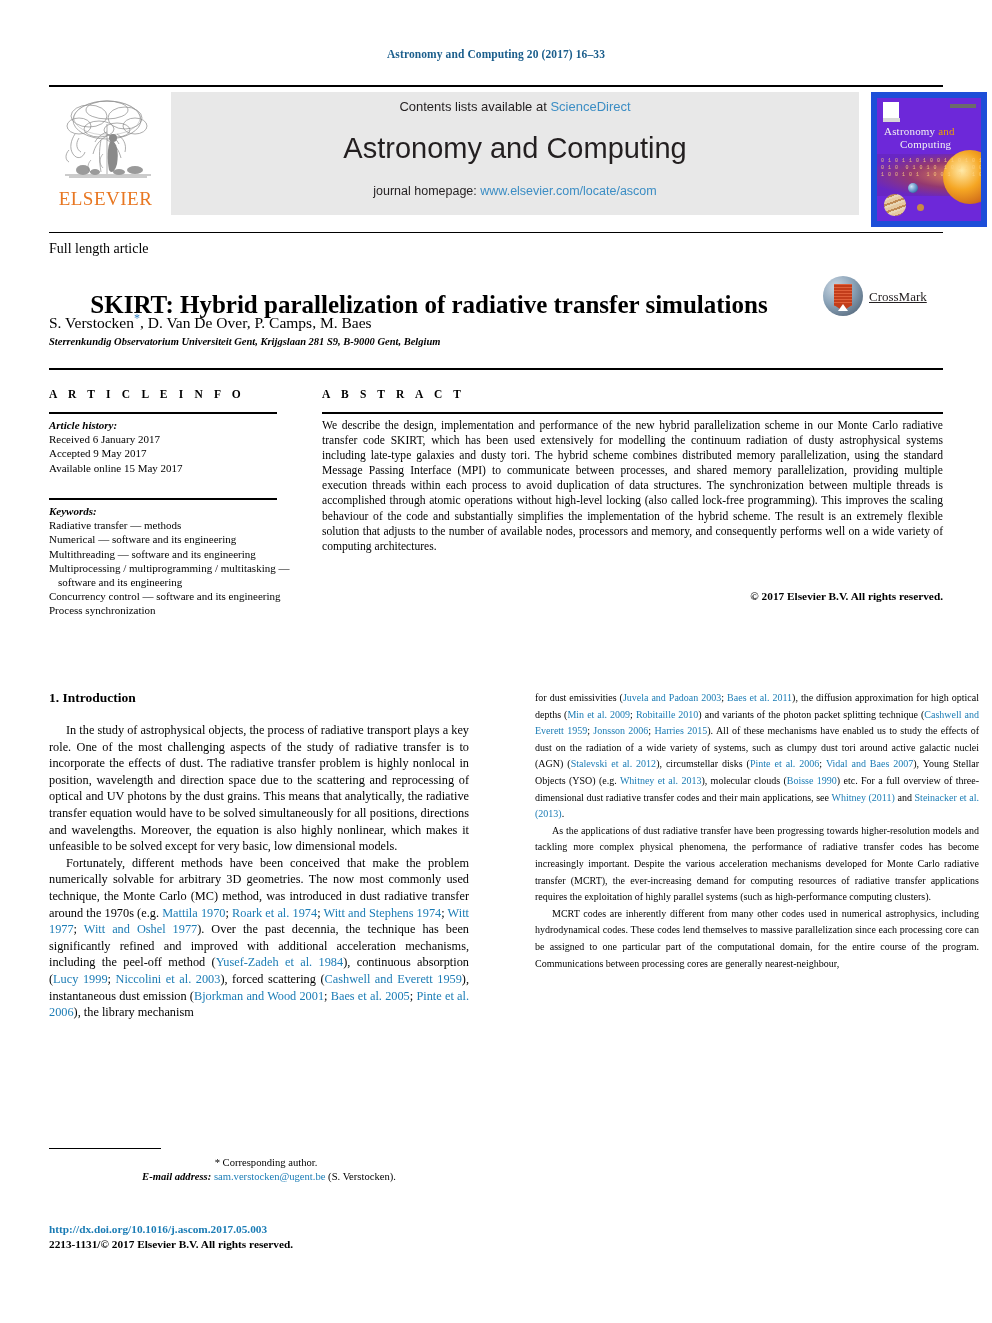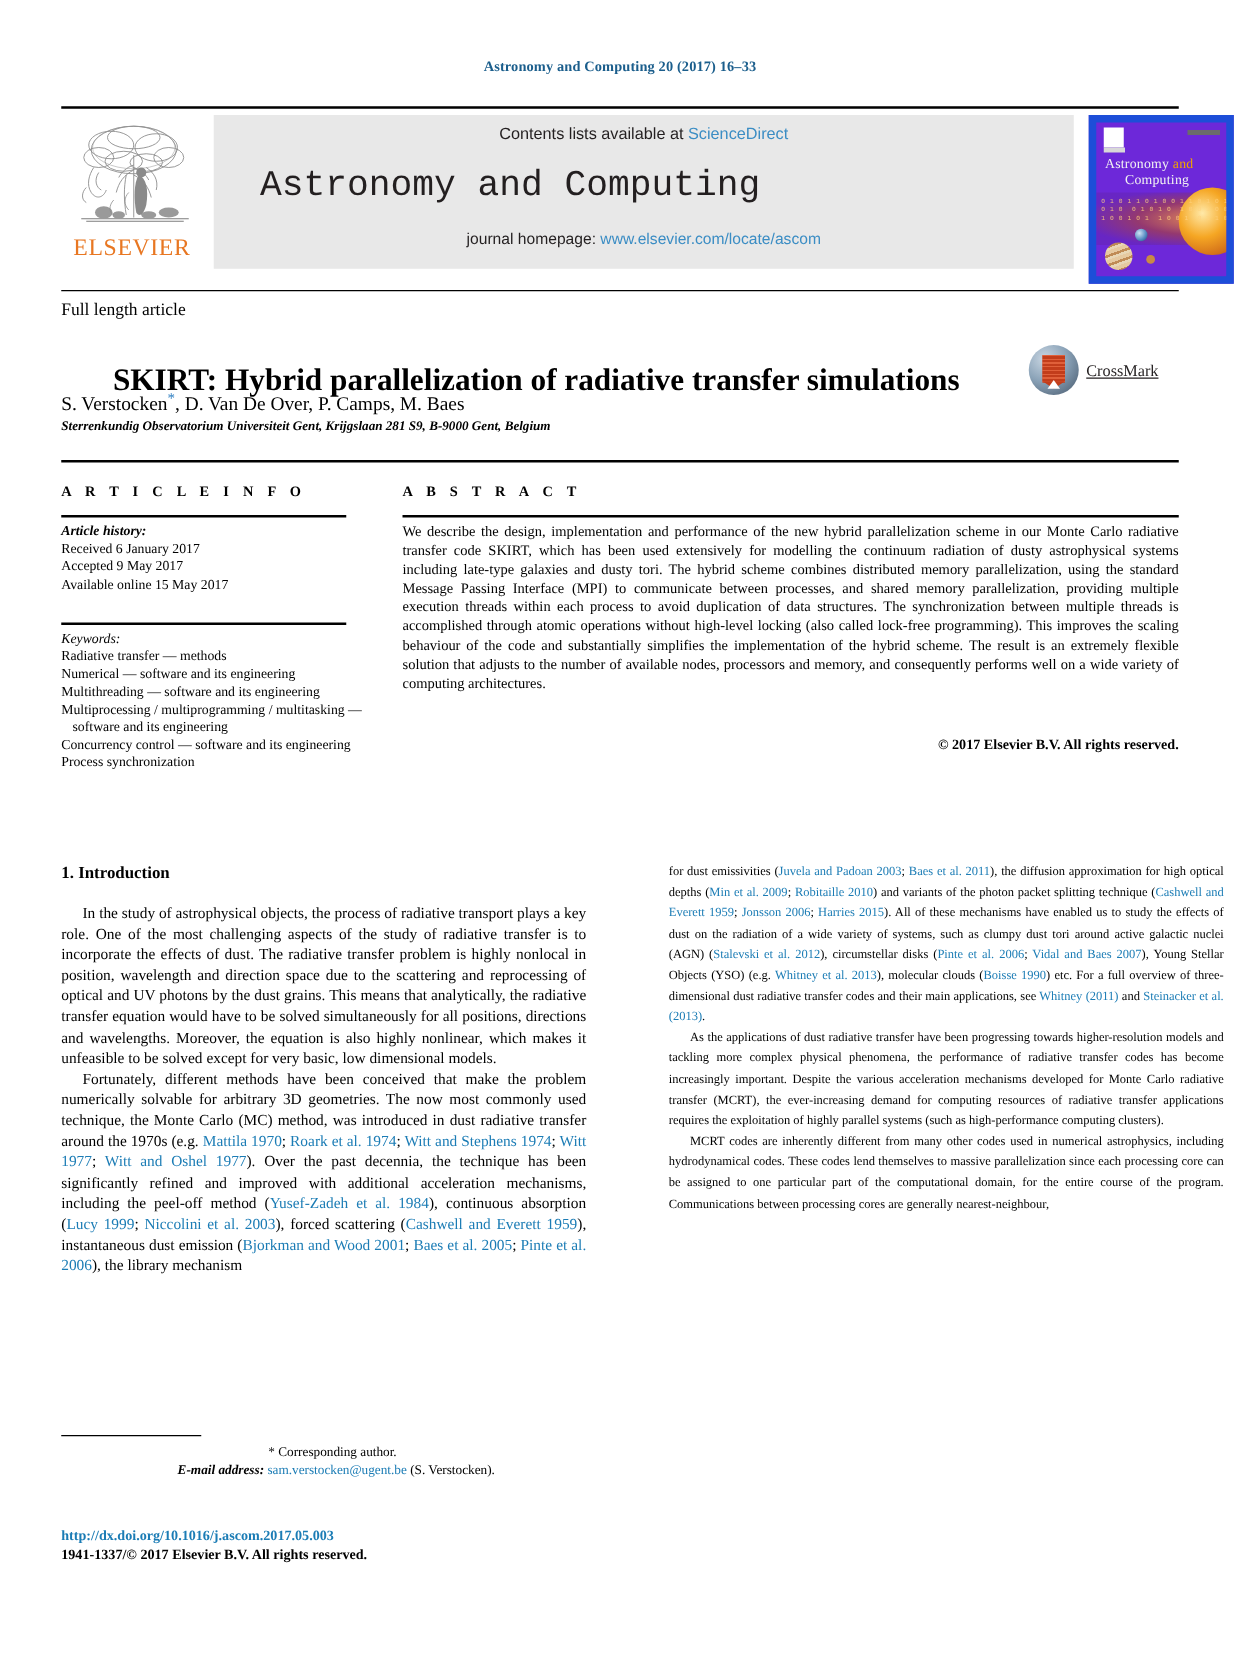--- a/index.html
+++ b/index.html
@@ -91,10 +91,10 @@
     position: absolute;
     left: 0; top: 40px;
     width: 688px;
-    font-family: Liberation Mono, monospace;
+    text-align: center;
+    font-family: Liberation Sans, sans-serif;
     font-size: 29px;
     color: #231f20;
-    padding-left: 37px;
   }
   .homepage-line {
     position: absolute;

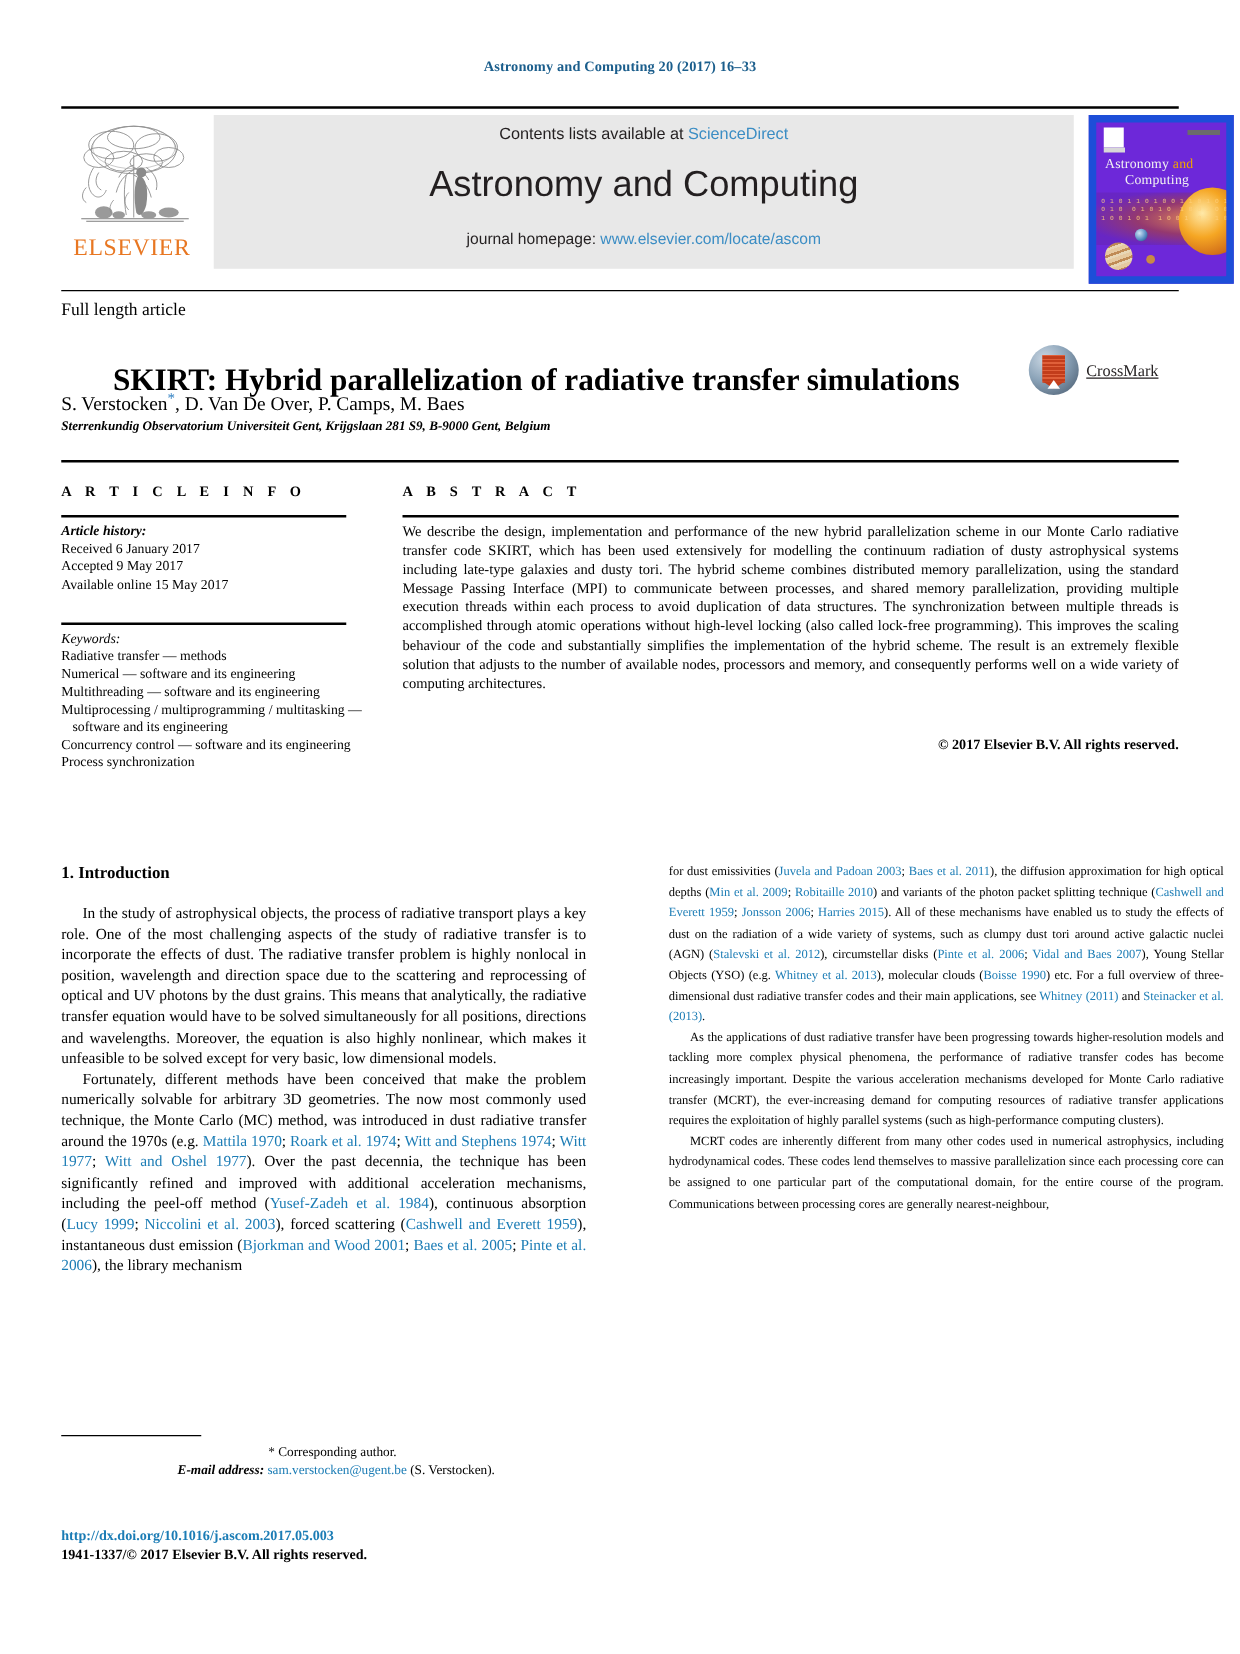--- a/index.html
+++ b/index.html
@@ -331,7 +331,7 @@
     font-size: 11px;
     line-height: 14.2px;
   }
-  .keywords .lbl { font-style: italic; font-weight: normal; text-align: right; }
+  .keywords .lbl { font-style: italic; font-weight: bold; text-align: right; }
   .keywords .kw { display: block; padding-left: 9px; text-indent: -9px; }
 
   .abstract {

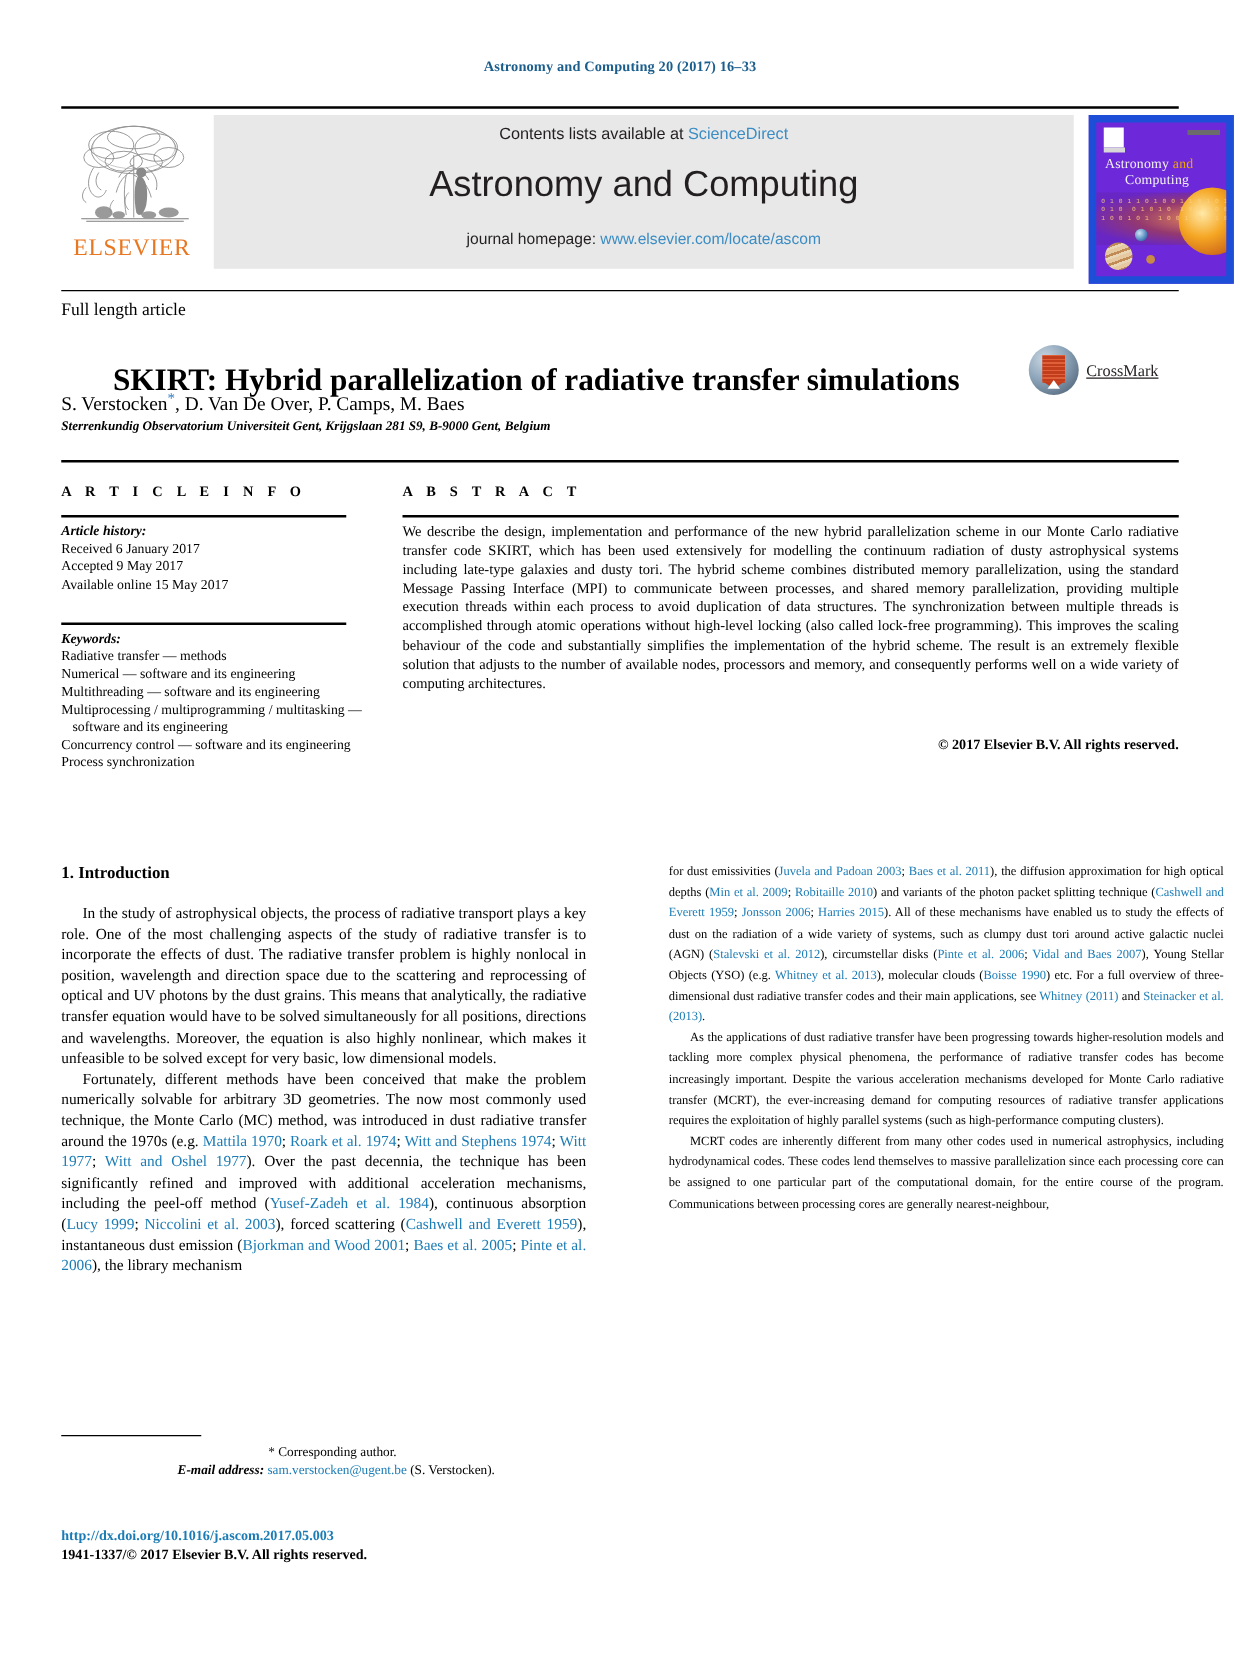--- a/index.html
+++ b/index.html
@@ -553,7 +553,7 @@
 
   <div class="doi-block">
     <span class="doi">http://dx.doi.org/10.1016/j.ascom.2017.05.003</span>
-    <span>1941-1337/© 2017 Elsevier B.V. All rights reserved.</span>
+    <span>2213-1131/© 2017 Elsevier B.V. All rights reserved.</span>
   </div>
 
 </div>

